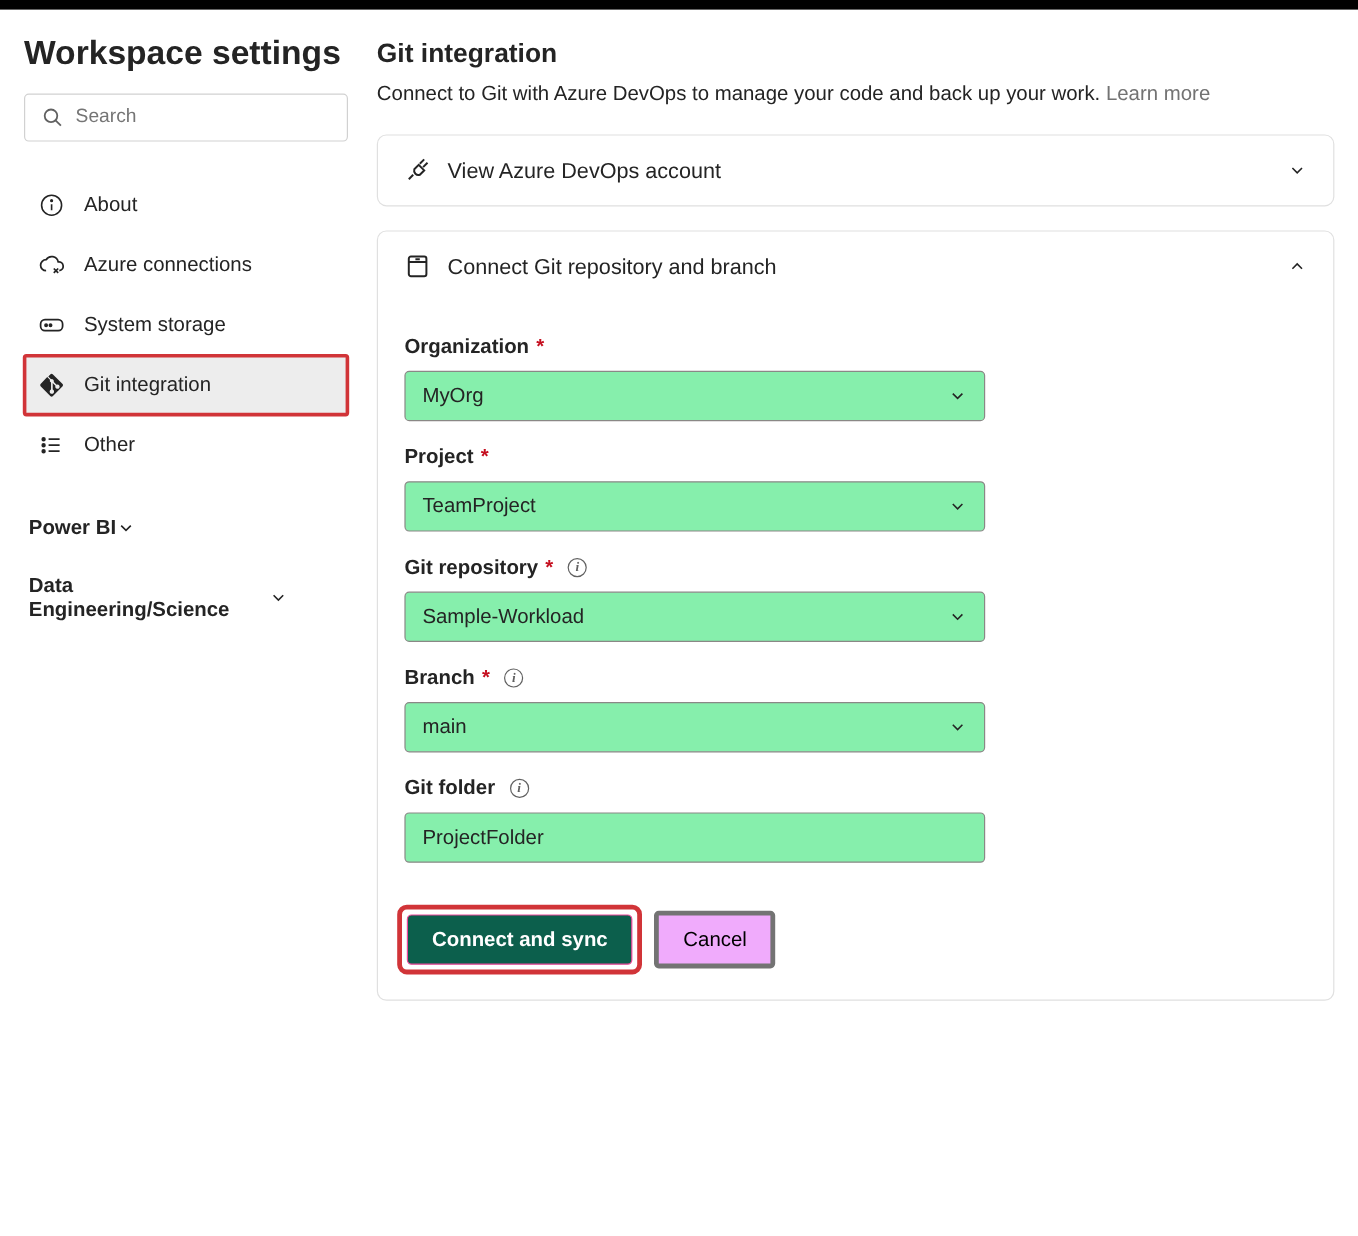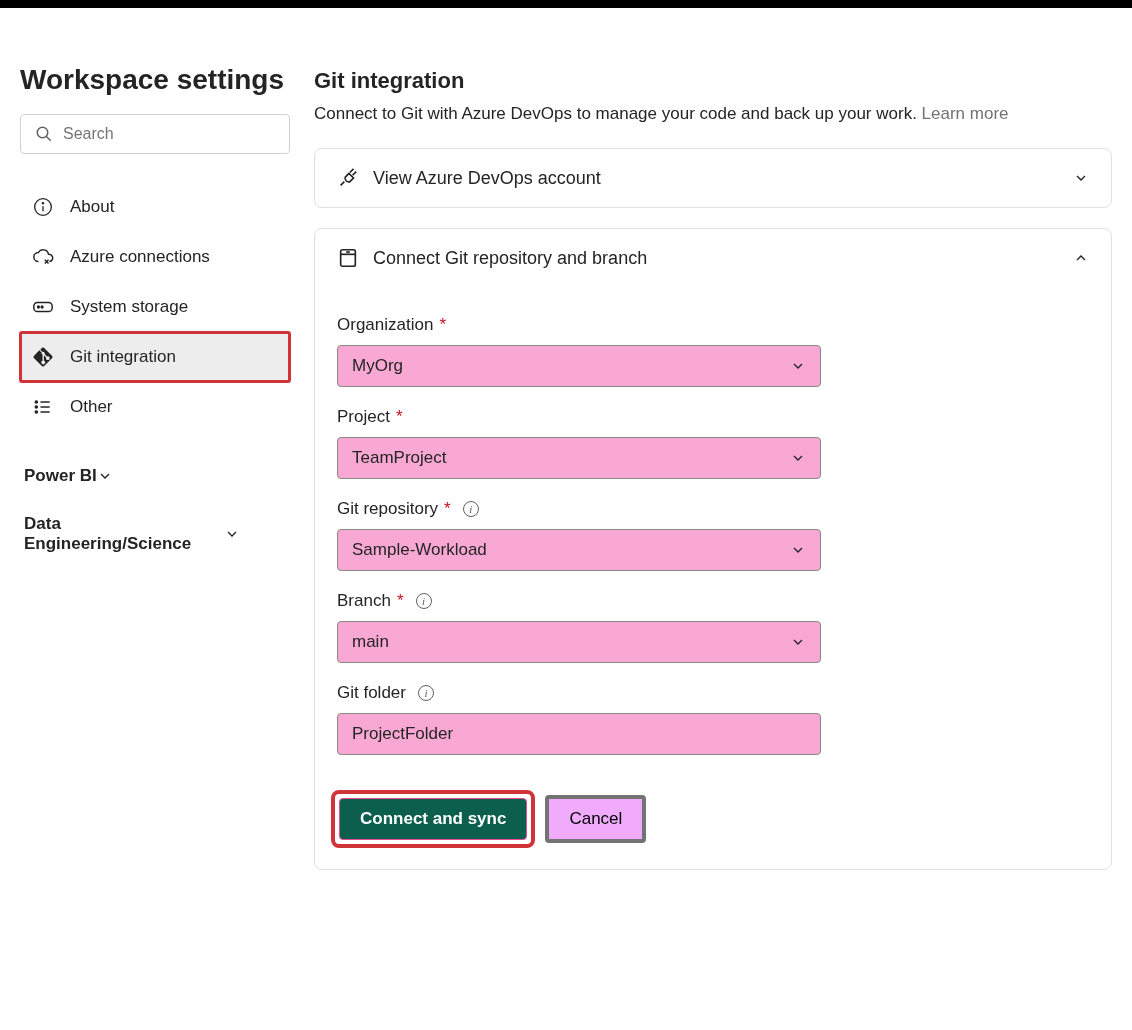--- a/index.html
+++ b/index.html
@@ -10,7 +10,7 @@
       width: 1132px;
     }
     .topbar { height: 8px; background: #000; }
-    .container { display: flex; padding: 20px 20px 40px 20px; gap: 24px; margin-top: 36px; }
+    .container { display: flex; padding: 20px 20px 40px 20px; gap: 24px; }
     .page-title { font-size: 28px; font-weight: 700; padding: 0 0 18px 0; }
     .sidebar { width: 270px; flex-shrink: 0; }
     .search-box {

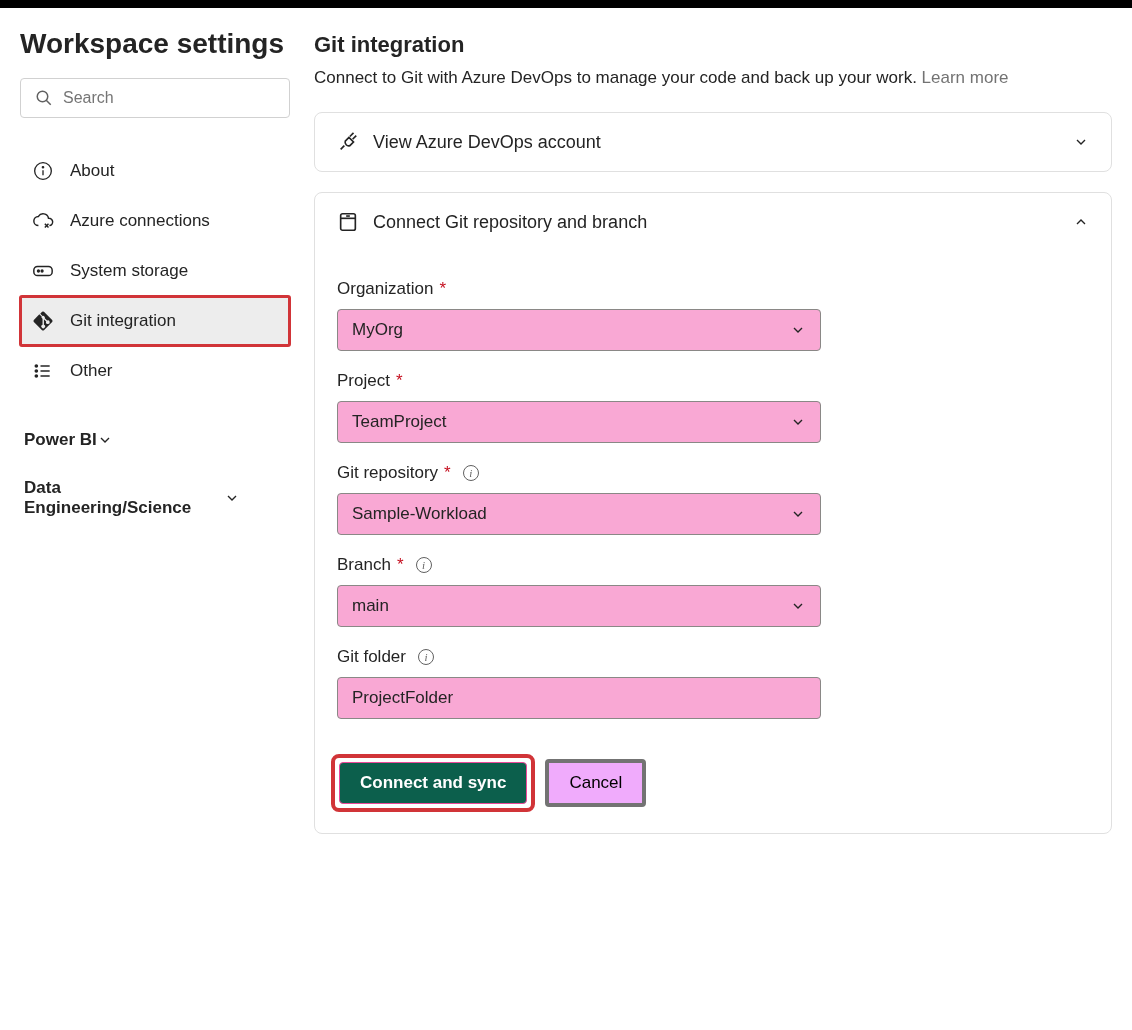--- a/index.html
+++ b/index.html
@@ -51,7 +51,7 @@
     .panel-header .spacer { flex: 1; }
     .panel-body { padding: 8px 22px 26px 22px; }
     .form-group { margin-top: 20px; }
-    .form-label { font-size: 17px; font-weight: 400; display: flex; align-items: center; gap: 6px; margin-bottom: 10px; }
+    .form-label { font-size: 17px; font-weight: 700; display: flex; align-items: center; gap: 6px; margin-bottom: 10px; }
     .req { color: #c50f1f; }
     .info-icon {
       width: 16px; height: 16px; border: 1px solid #616161; border-radius: 50%;

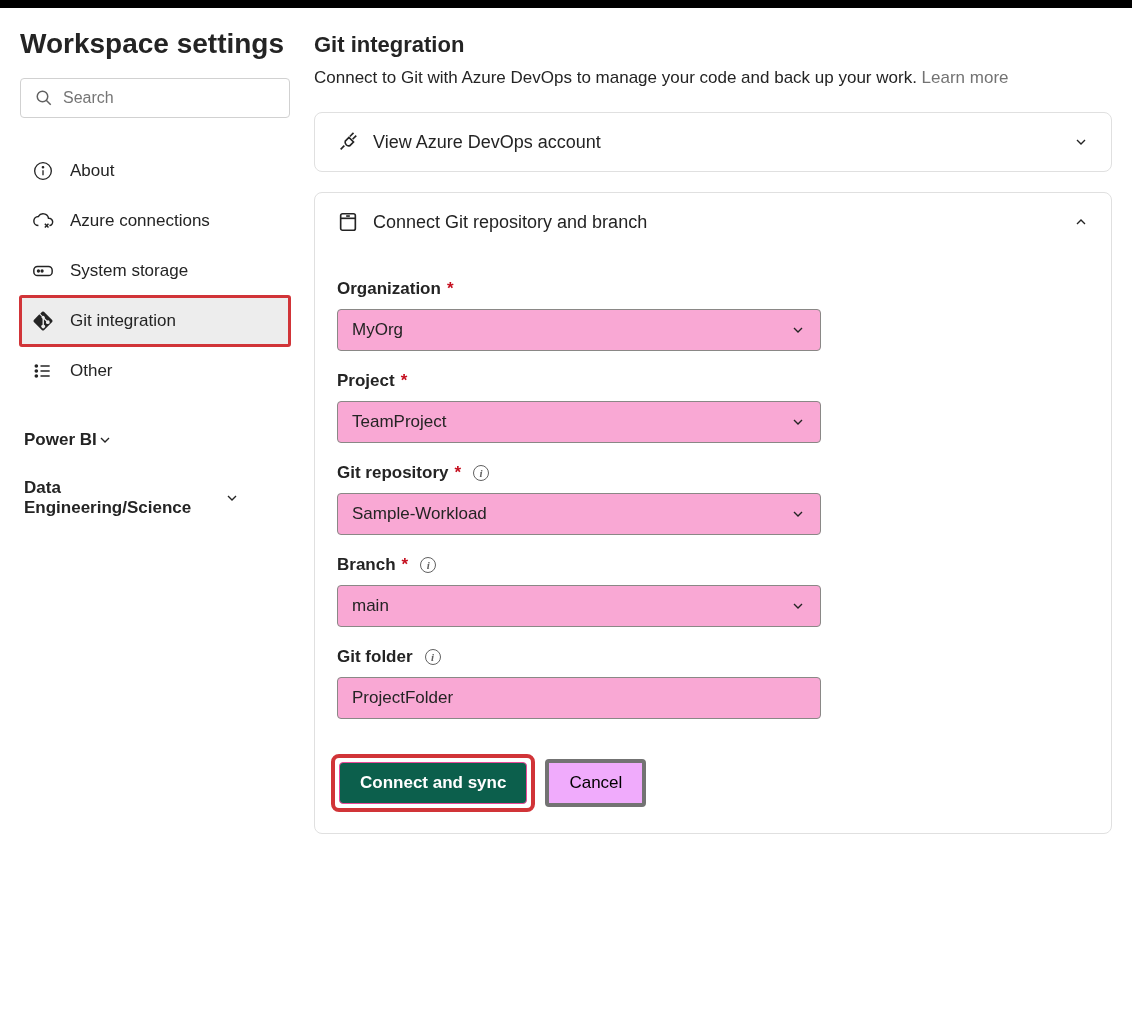--- a/index.html
+++ b/index.html
@@ -60,7 +60,7 @@
     }
     .select, .text-input {
       width: 484px; border: 1px solid #8a8886; border-radius: 4px;
-      padding: 10px 14px; font-size: 17px; background: #f9a8d4;
+      padding: 10px 14px; font-size: 17px; background: #86efac;
       display: flex; align-items: center; justify-content: space-between; cursor: pointer;
     }
     .text-input { cursor: text; }

